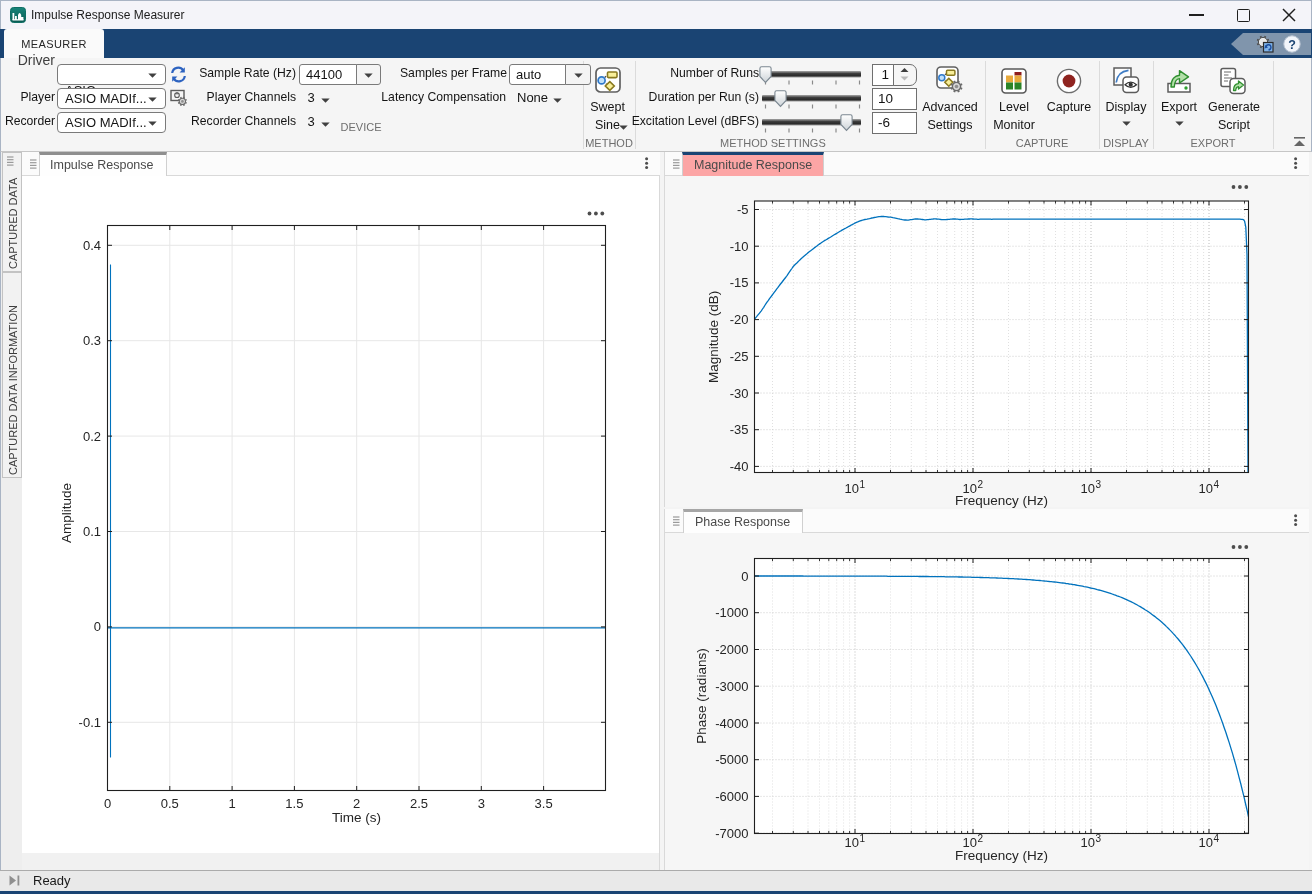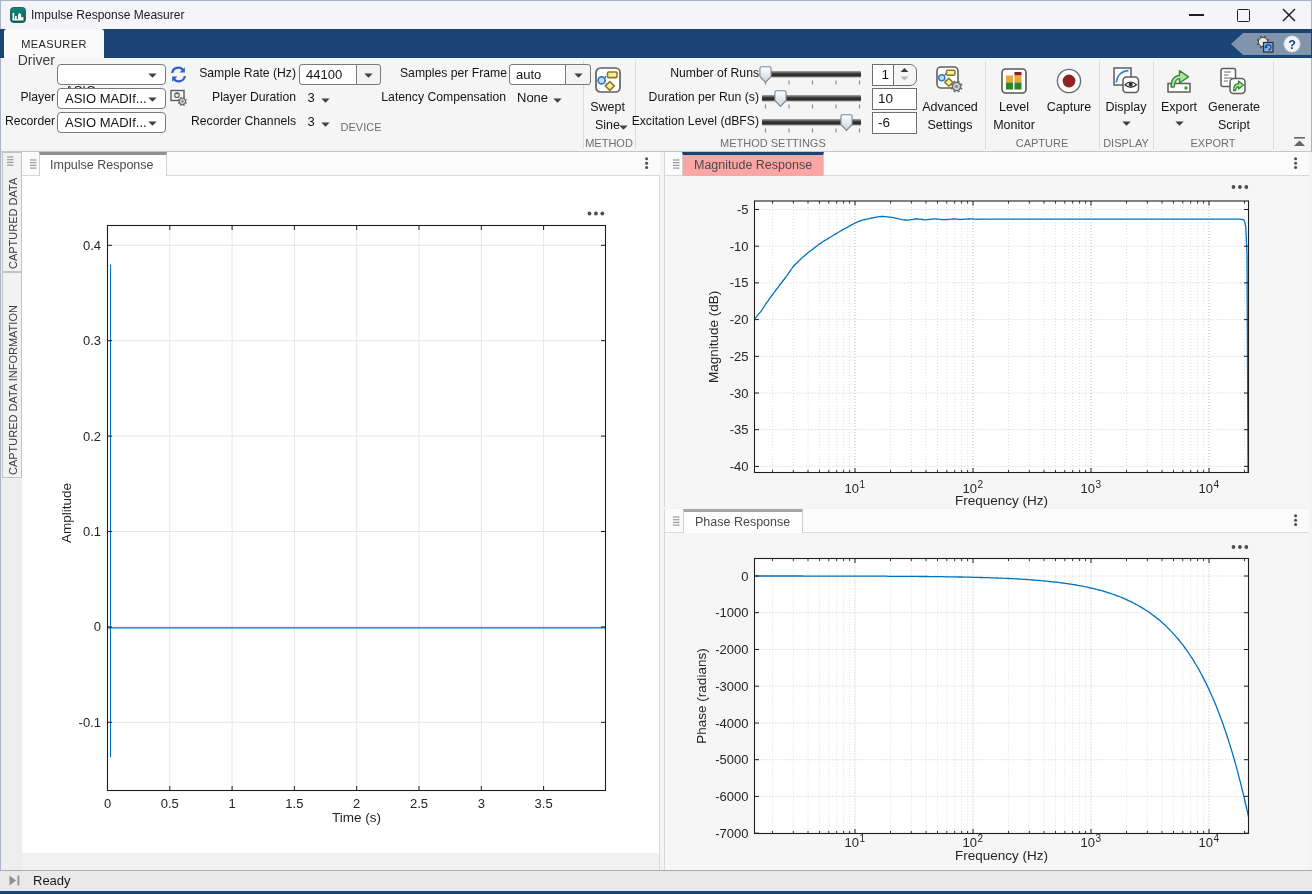--- a/index.html
+++ b/index.html
@@ -143,7 +143,7 @@
       </div>
     </div>
   </div>
-<div style="position:absolute;right:1016px;top:90px;font-size:12.2px;color:#141414;white-space:nowrap;">Player Duration</div>
+<div style="position:absolute;right:1016px;top:90px;font-size:12.2px;color:#141414;white-space:nowrap;">Player Channels</div>
 <div style="position:absolute;left:307.5px;top:90px;font-size:13px;color:#141414;">3</div>
 <div style="position:absolute;left:320.5px;top:97.5px;">
     <svg width="9" height="5">

